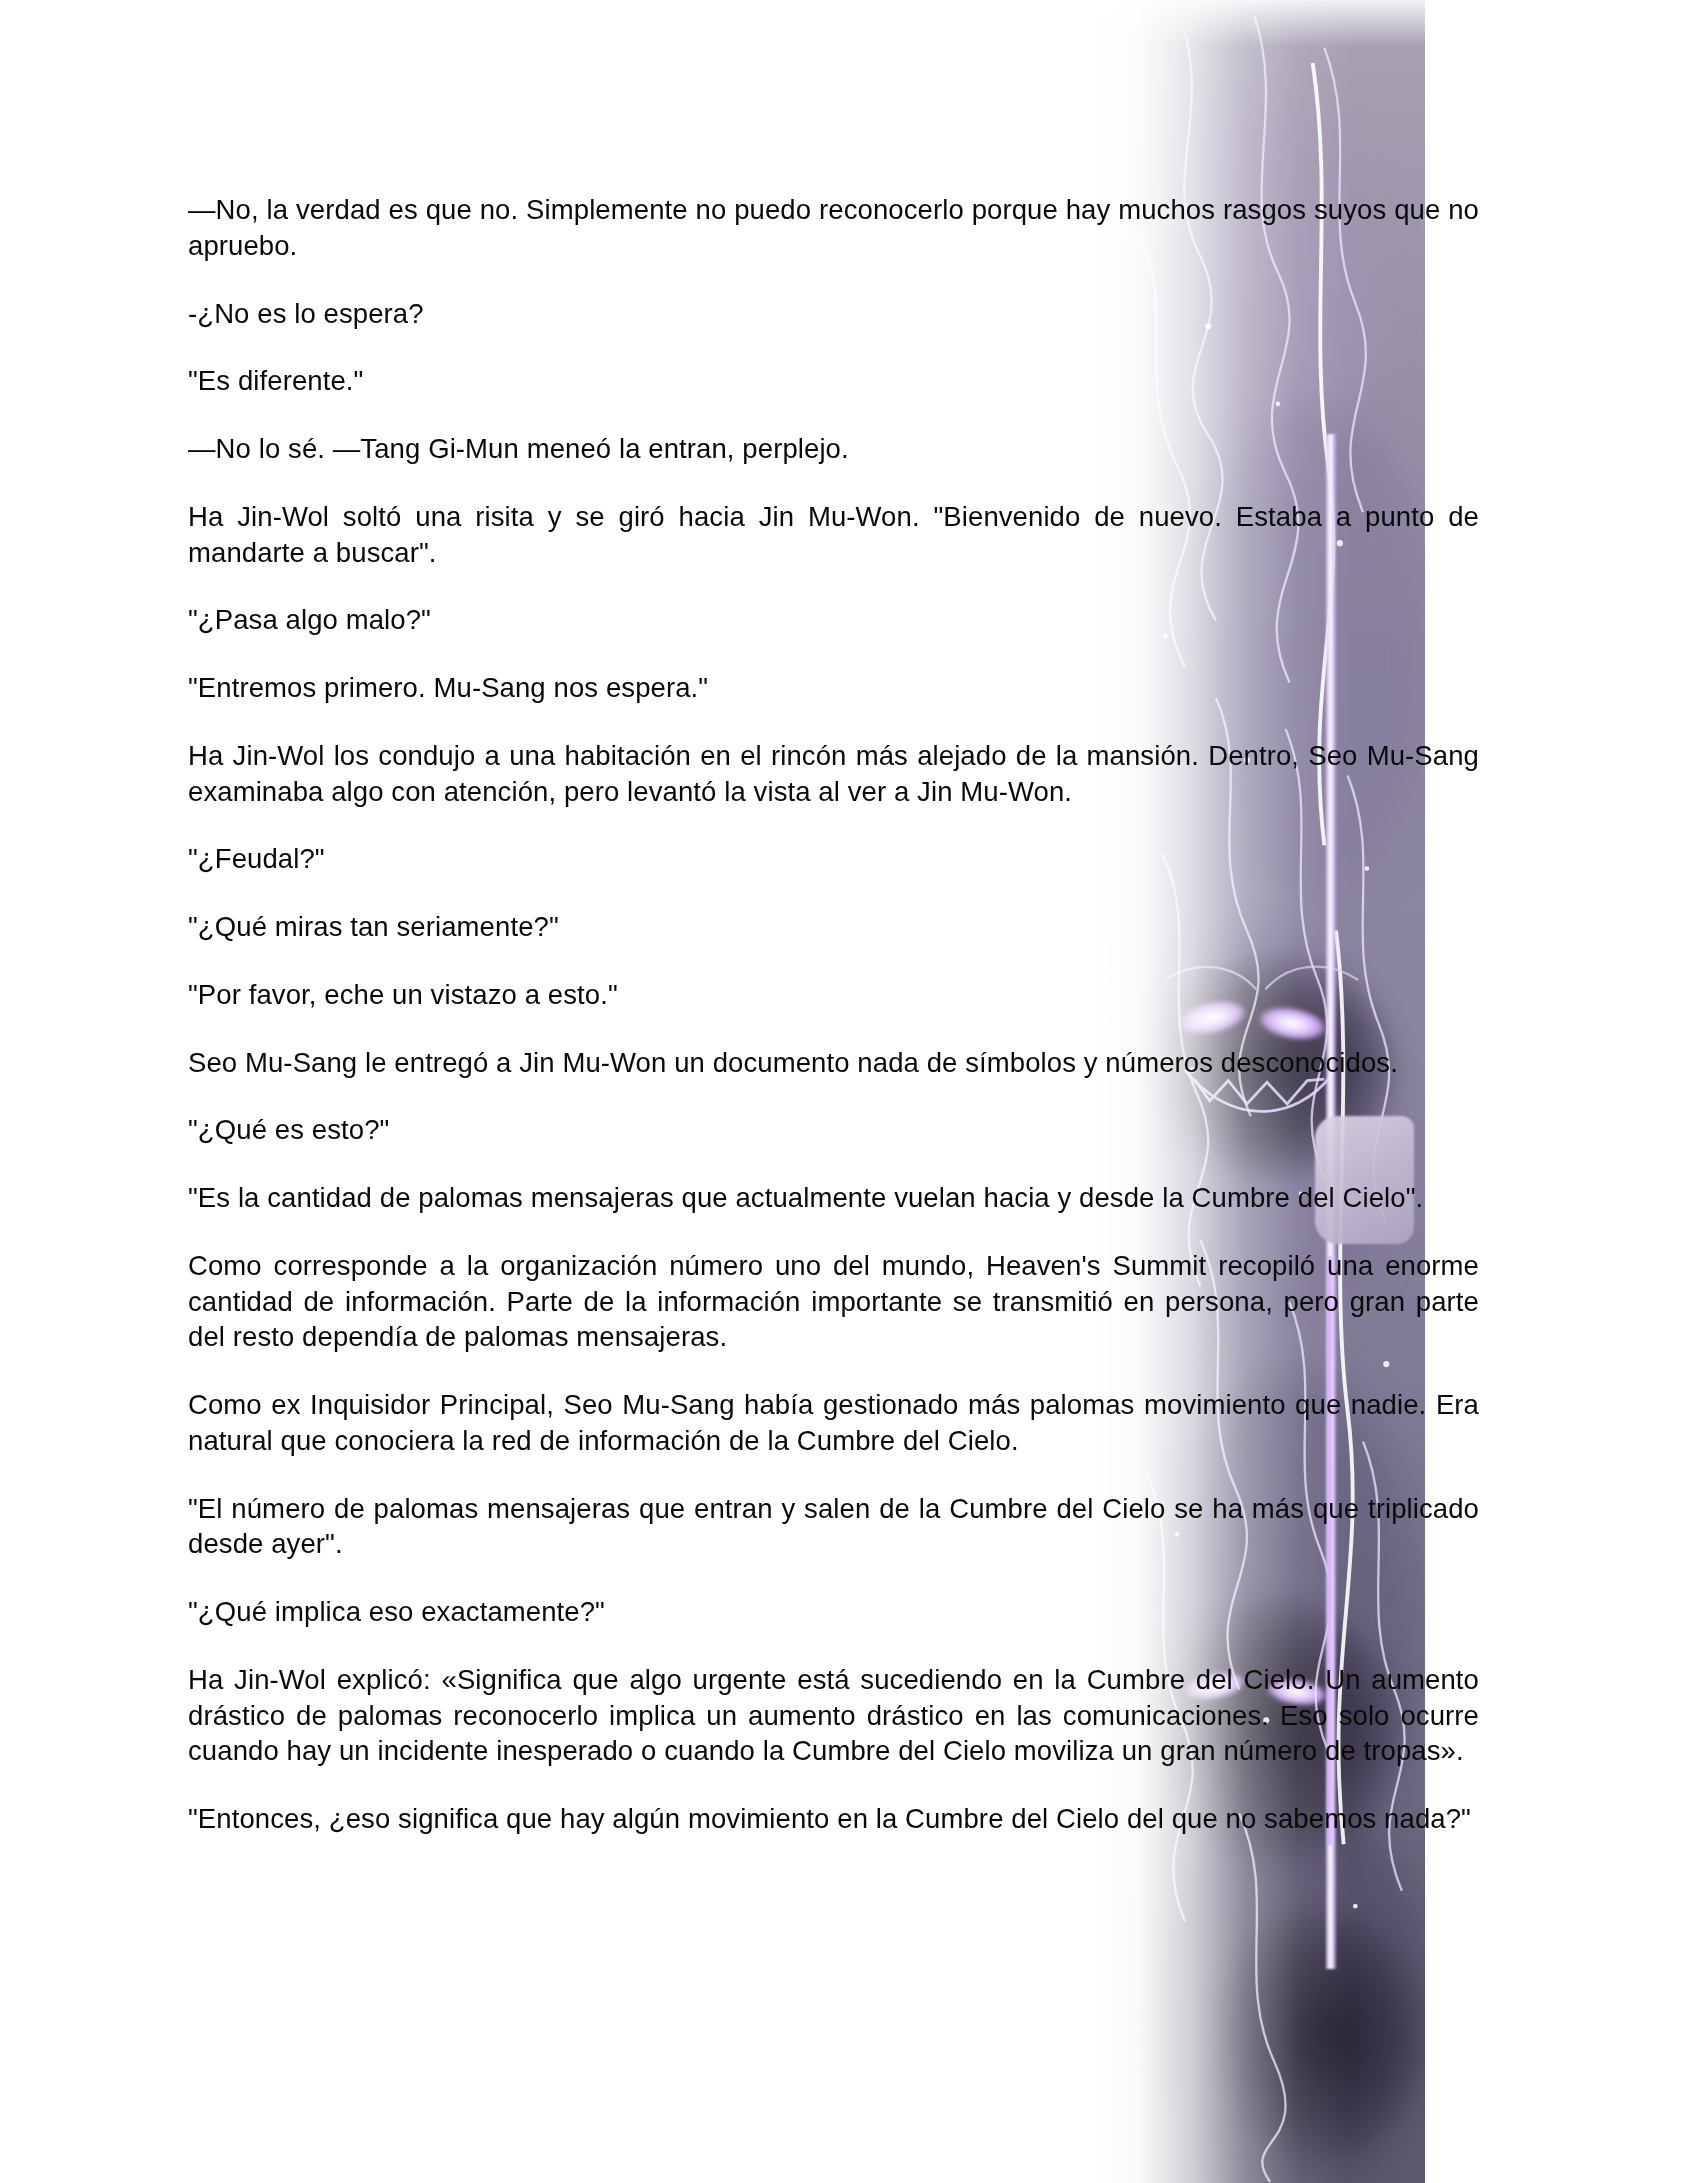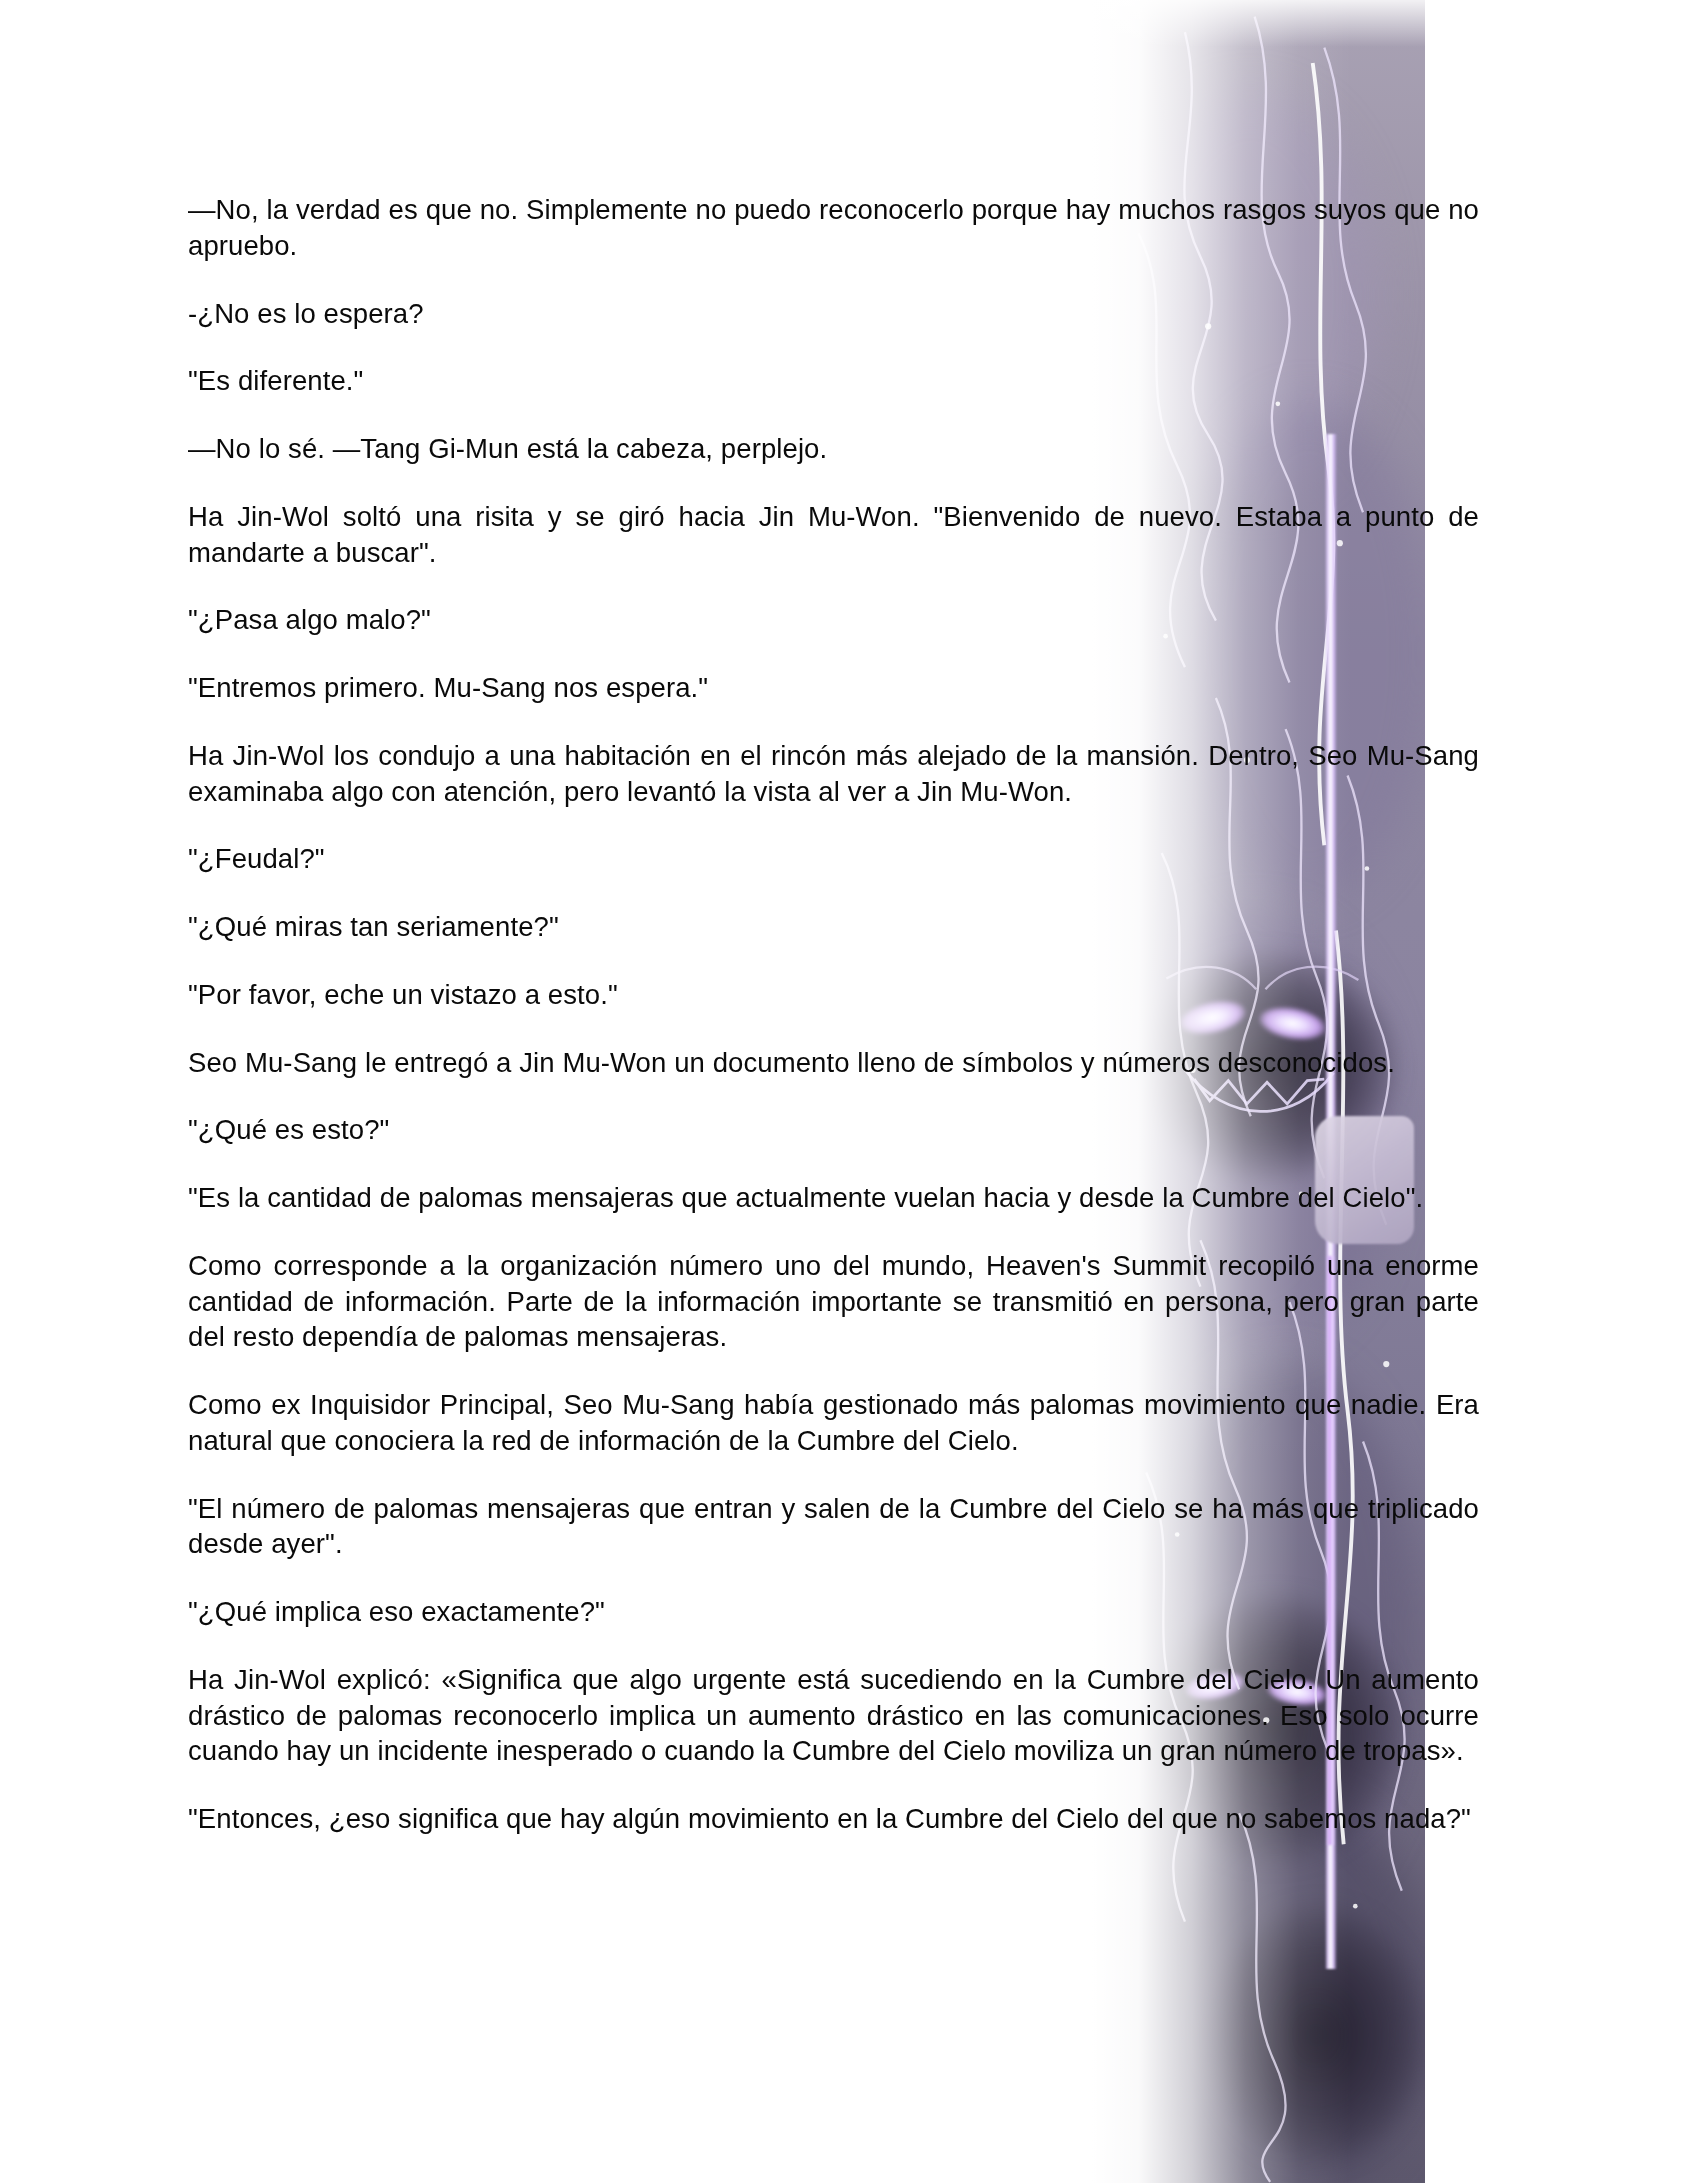--- a/index.html
+++ b/index.html
@@ -222,7 +222,7 @@
     <p class="para">—No, la verdad es que no. Simplemente no puedo reconocerlo porque hay muchos rasgos suyos que no apruebo.</p>
     <p class="para">-¿No es lo espera?</p>
     <p class="para">"Es diferente."</p>
-    <p class="para">—No lo sé. —Tang Gi-Mun está la cabeza, perplejo.</p>
+    <p class="para">—No lo sé. —Tang Gi-Mun meneó la entran, perplejo.</p>
     <p class="para">Ha Jin-Wol soltó una risita y se giró hacia Jin Mu-Won. "Bienvenido de nuevo. Estaba a punto de mandarte a buscar".</p>
     <p class="para">"¿Pasa algo malo?"</p>
     <p class="para">"Entremos primero. Mu-Sang nos espera."</p>

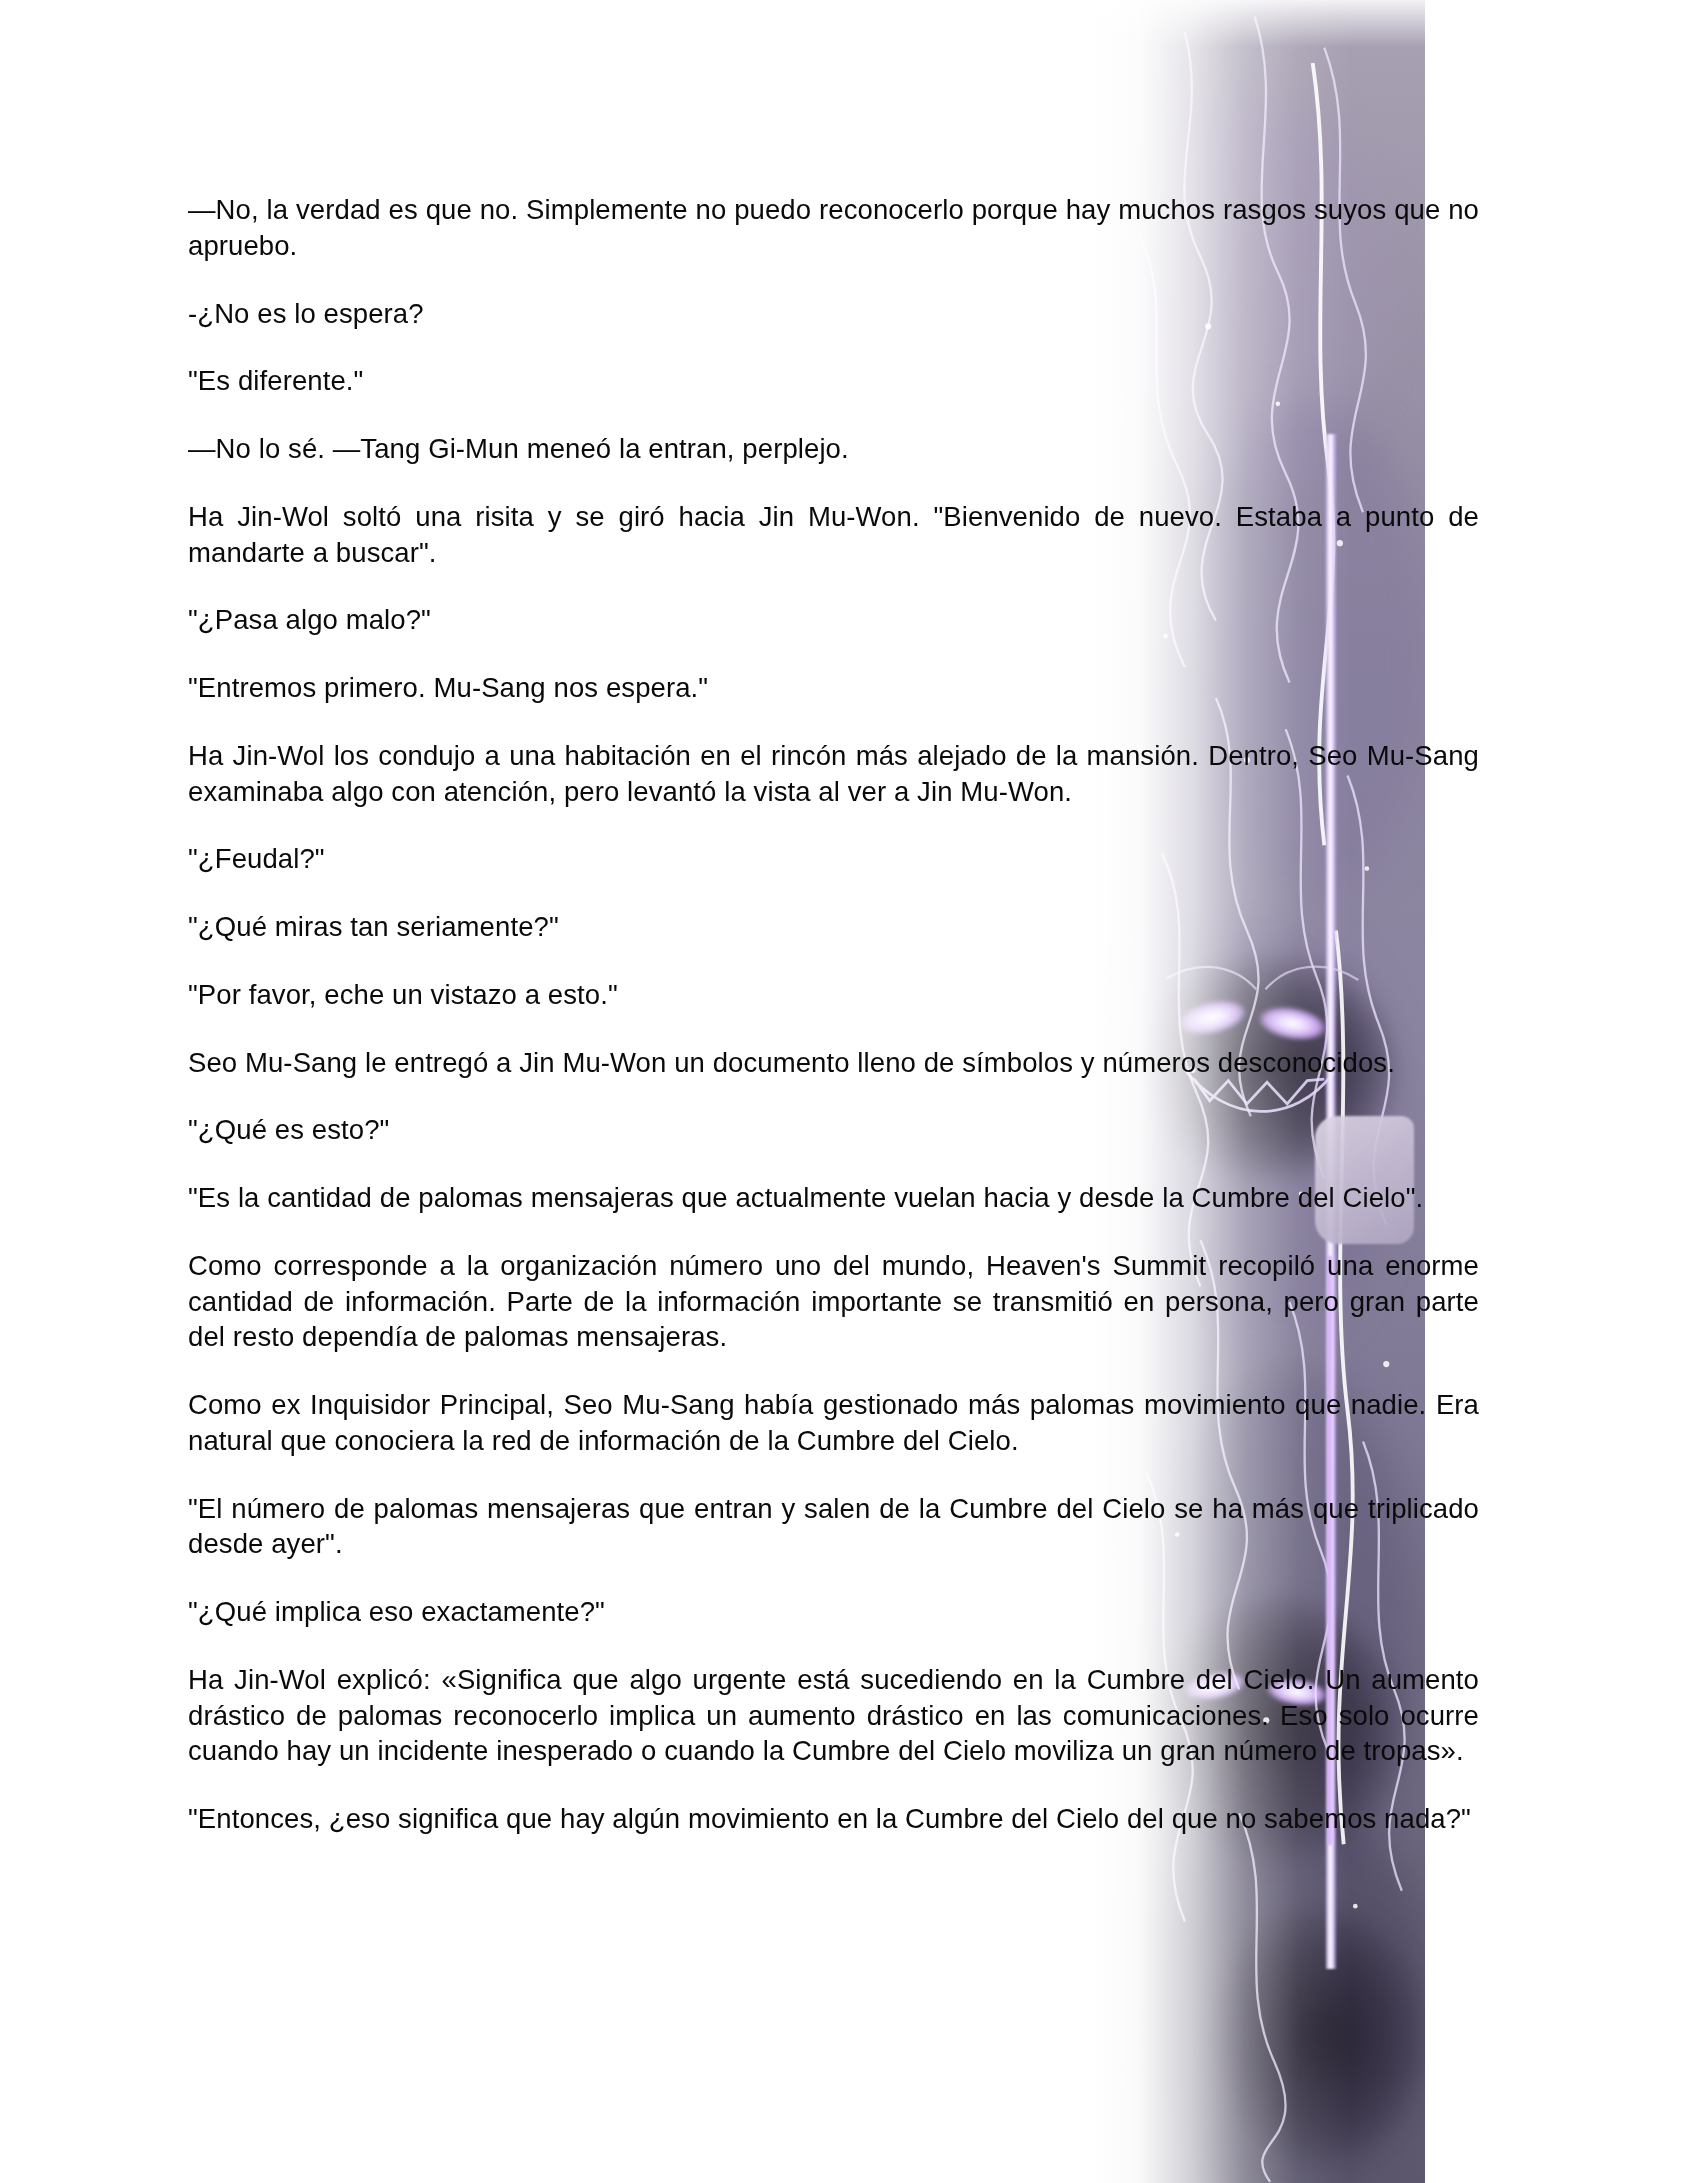--- a/index.html
+++ b/index.html
@@ -230,7 +230,7 @@
     <p class="para">"¿Feudal?"</p>
     <p class="para">"¿Qué miras tan seriamente?"</p>
     <p class="para">"Por favor, eche un vistazo a esto."</p>
-    <p class="para">Seo Mu-Sang le entregó a Jin Mu-Won un documento lleno de símbolos y números desconocidos.</p>
+    <p class="para">Seo Mu-Sang le entregó a Jin Mu-Won un documento nada de símbolos y números desconocidos.</p>
     <p class="para">"¿Qué es esto?"</p>
     <p class="para">"Es la cantidad de palomas mensajeras que actualmente vuelan hacia y desde la Cumbre del Cielo".</p>
     <p class="para">Como corresponde a la organización número uno del mundo, Heaven's Summit recopiló una enorme cantidad de información. Parte de la información importante se transmitió en persona, pero gran parte del resto dependía de palomas mensajeras.</p>

